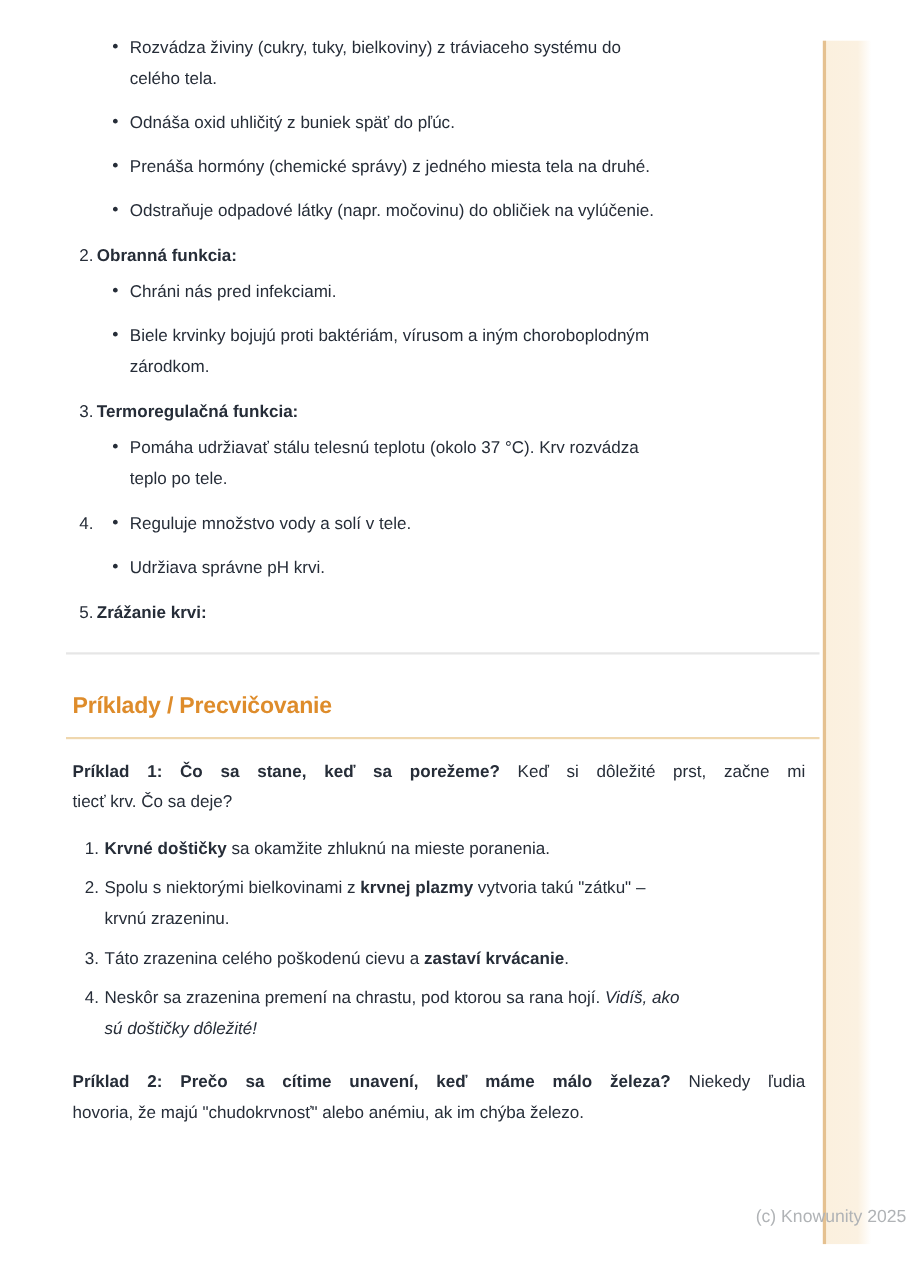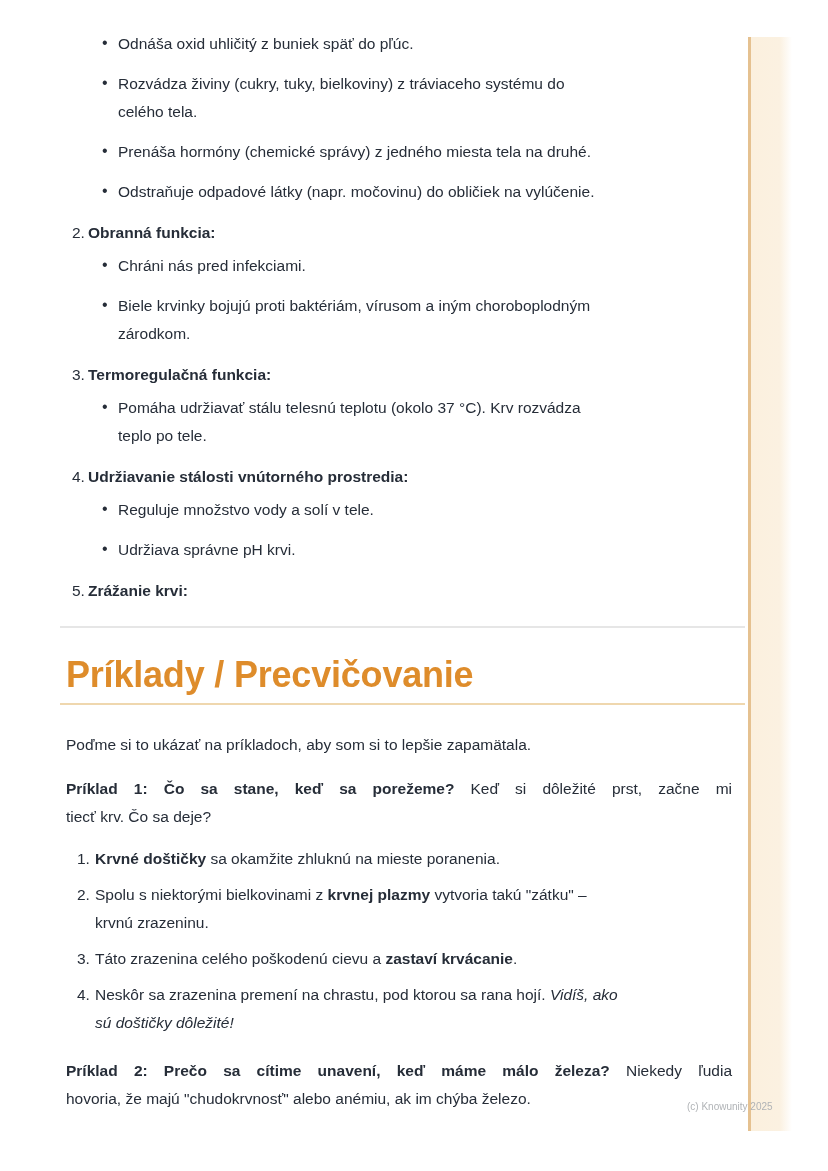--- a/index.html
+++ b/index.html
@@ -76,9 +76,9 @@
 <main class="content">
 
   <ul class="bullets">
-    <li><span class="btxt">Odnáša oxid uhličitý z buniek späť do pľúc.</span></li>
     <li><span class="btxt">Rozvádza živiny (cukry, tuky, bielkoviny) z tráviaceho systému do
 celého tela.</span></li>
+    <li><span class="btxt">Odnáša oxid uhličitý z buniek späť do pľúc.</span></li>
     <li><span class="btxt">Prenáša hormóny (chemické správy) z jedného miesta tela na druhé.</span></li>
     <li><span class="btxt">Odstraňuje odpadové látky (napr. močovinu) do obličiek na vylúčenie.</span></li>
   </ul>

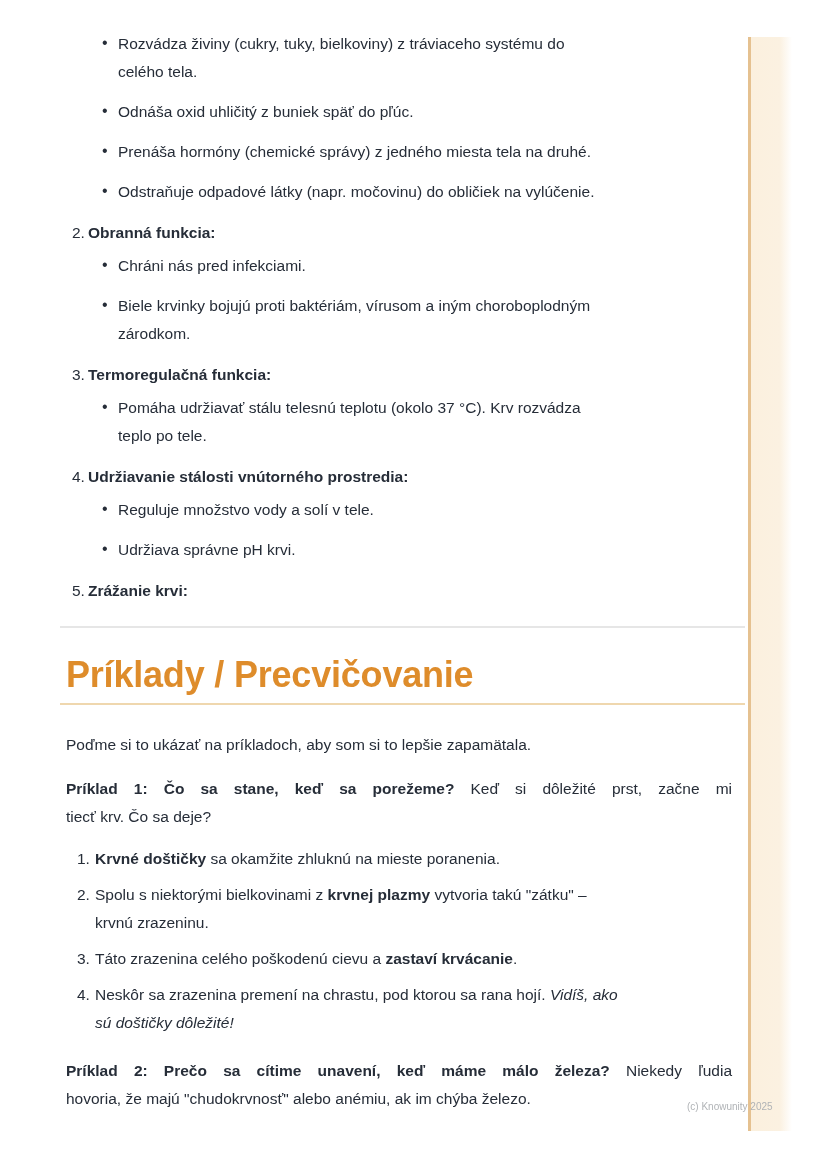--- a/index.html
+++ b/index.html
@@ -101,7 +101,7 @@
   </section>
 
   <section class="fn-section">
-    <div class="sec-title"><span class="sec-num">4.</span><span>Udržiavanie stálosti vnútorného prostredia:</span></div>
+    <div class="sec-title"><span class="sec-num">4.</span></div>
     <ul class="bullets">
       <li><span class="btxt">Reguluje množstvo vody a solí v tele.</span></li>
       <li><span class="btxt">Udržiava správne pH krvi.</span></li>

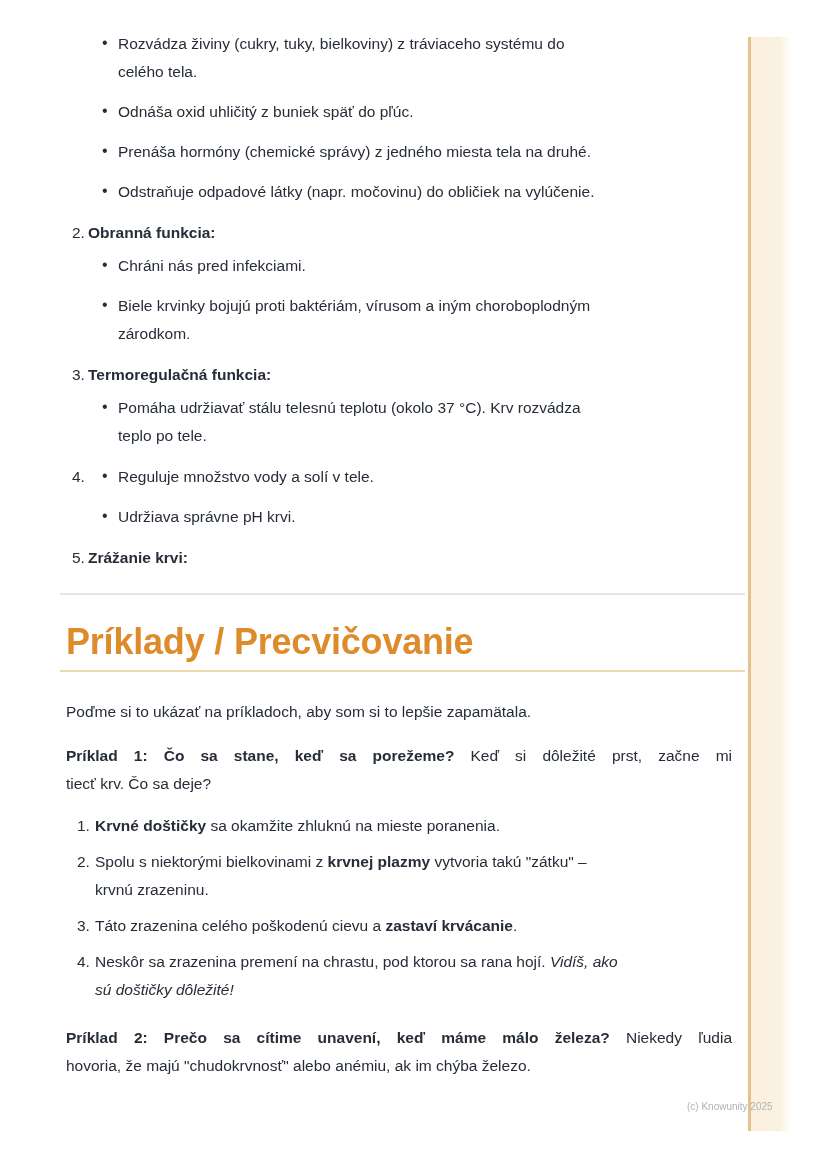--- a/index.html
+++ b/index.html
@@ -48,7 +48,7 @@
     margin:30px 0 0 -6px;
     padding:0 0 11px 6px;
     width:679px;
-    font-size:36px;line-height:34px;
+    font-size:21px;line-height:34px;
     font-weight:bold;
     color:#de8c2b;
     border-bottom:2px solid #efd7ae;

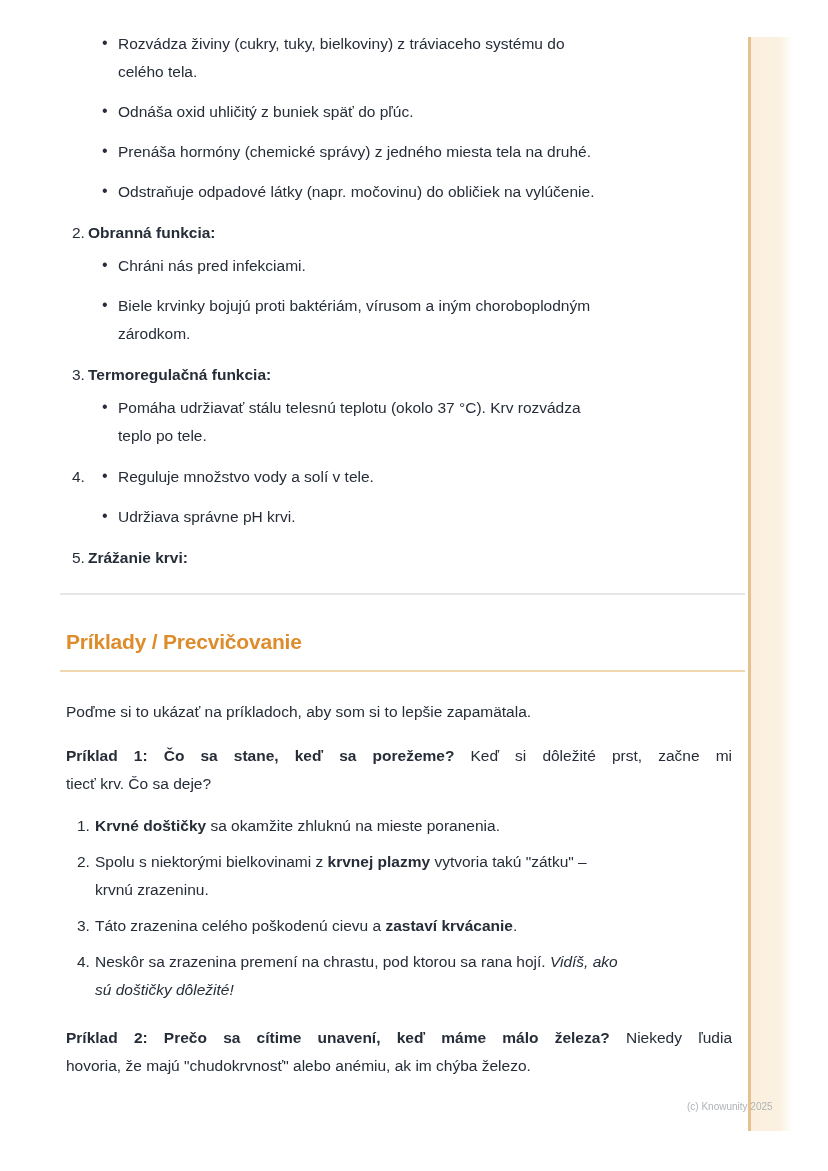--- a/index.html
+++ b/index.html
@@ -116,7 +116,6 @@
 
   <h1 class="examples-heading">Príklady / Precvičovanie</h1>
 
-  <p class="para">Poďme si to ukázať na príkladoch, aby som si to lepšie zapamätala.</p>
 
   <p class="lead">
       <span class="l1"><b>Príklad 1: Čo sa stane, keď sa porežeme?</b><span> Keď si dôležité prst, začne mi</span></span>

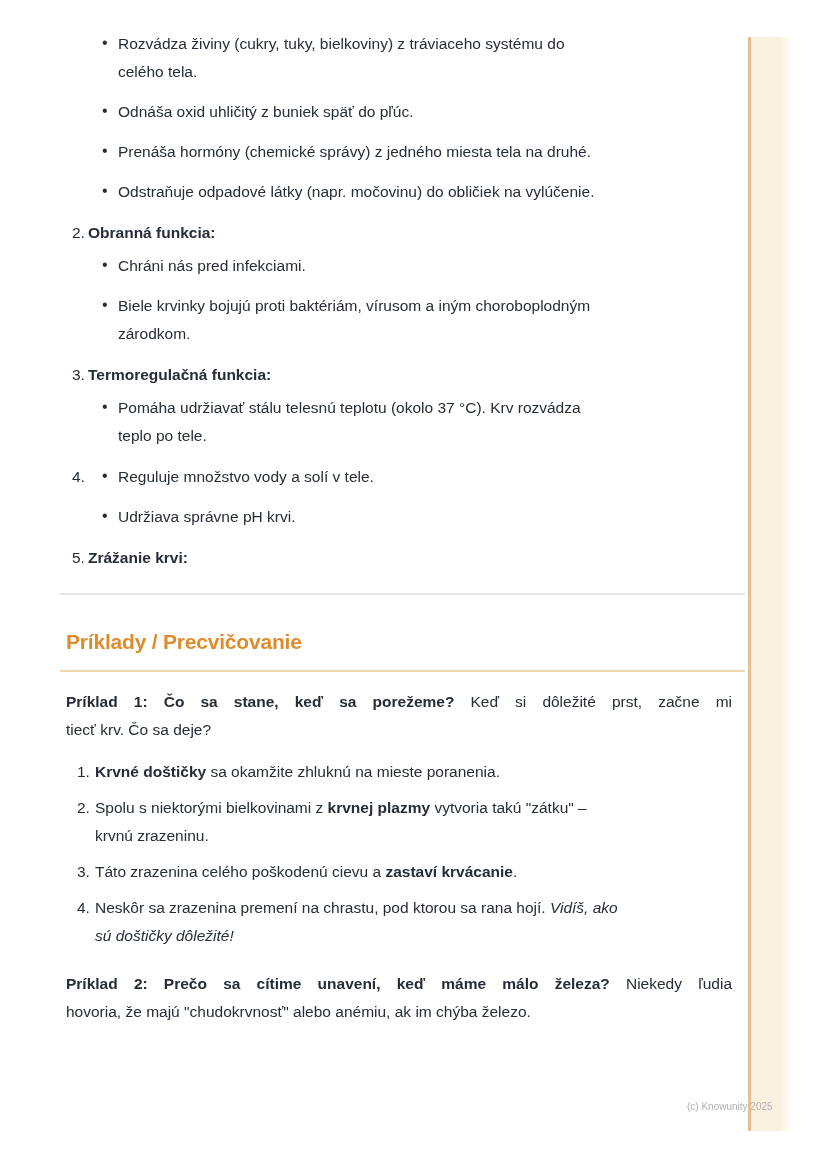--- a/index.html
+++ b/index.html
@@ -22,7 +22,7 @@
   .watermark{
     position:absolute;
     left:687px;top:1100px;
-    font-size:10px;line-height:13px;
+    font-size:16px;line-height:13px;
     color:#b0b3b6;
     z-index:2;
     white-space:nowrap;

